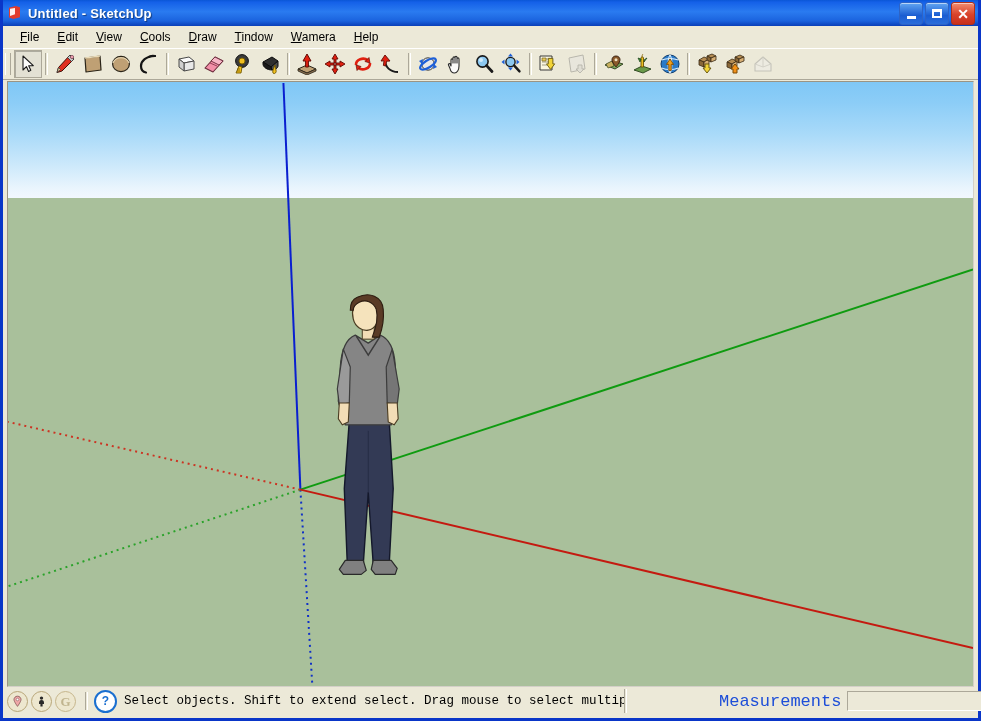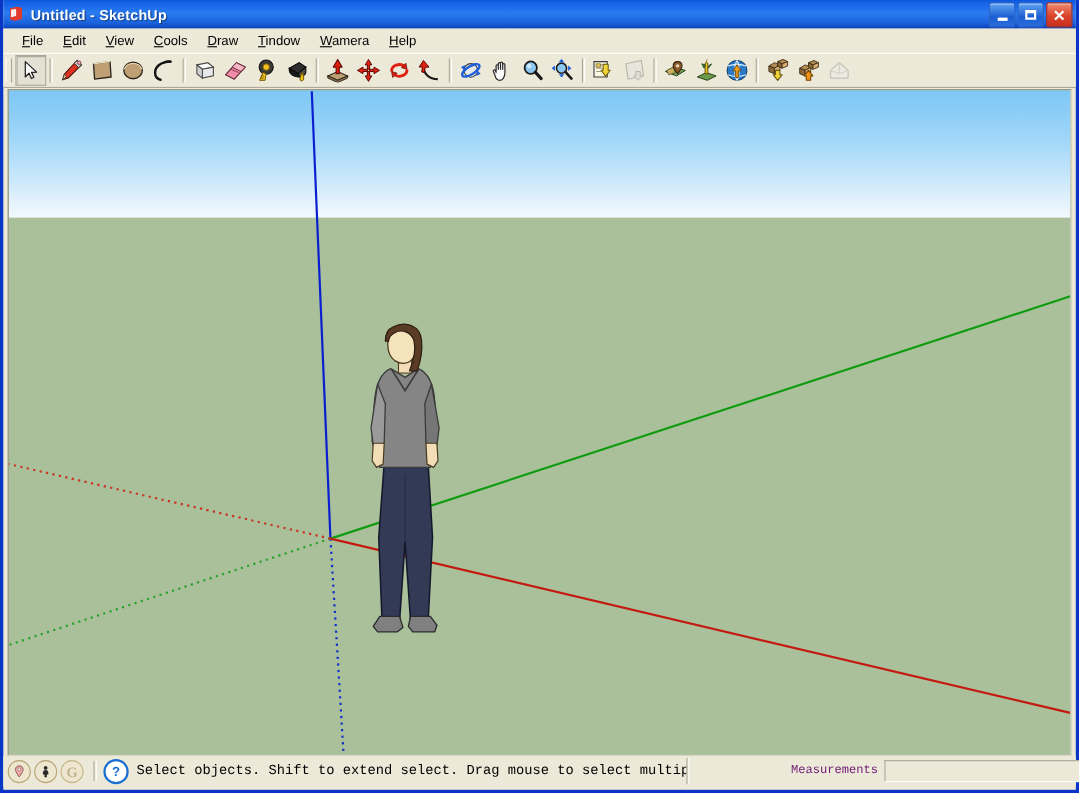--- a/index.html
+++ b/index.html
@@ -153,7 +153,7 @@
   }
   #measure-label{
     font-family:"Liberation Mono", monospace;
-    font-size:11px;color:#701a75;white-space:nowrap;
+    font-size:17px;color:#1d4ed8;white-space:nowrap;
     margin:0 6px 0 92px;flex:0 0 auto;
   }
   #measure-box{

